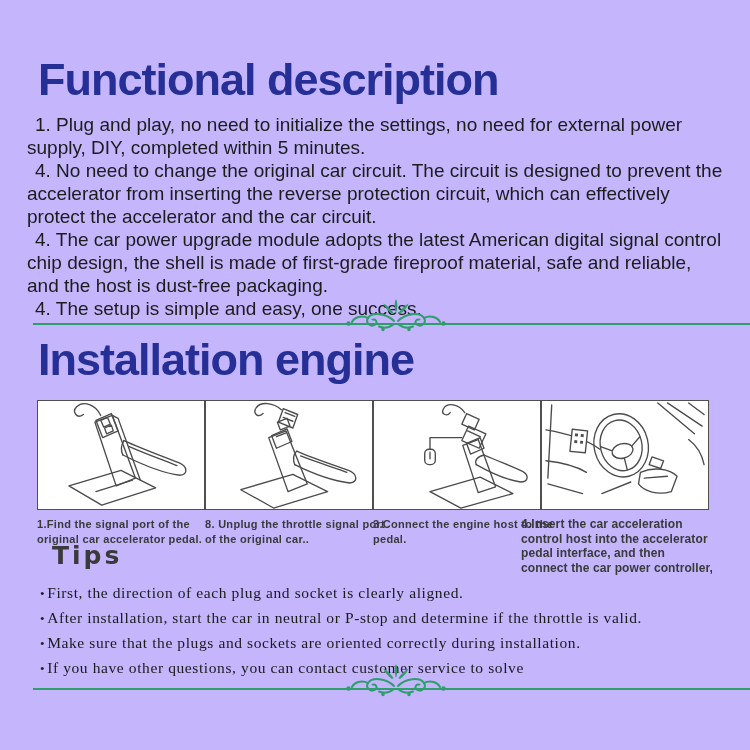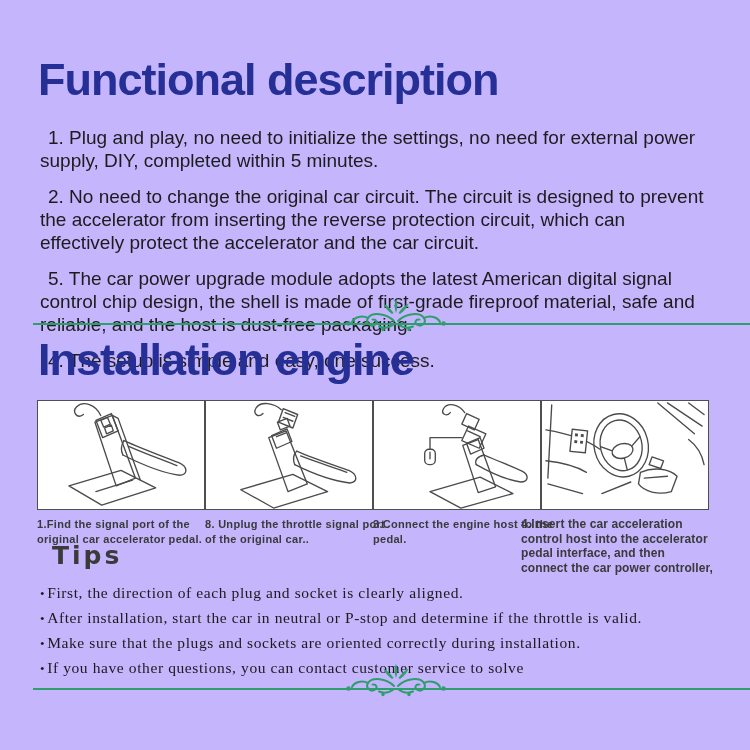--- a/index.html
+++ b/index.html
@@ -21,7 +21,7 @@
     position:absolute;top:113px;left:27px;width:700px;
     font-size:19px;line-height:23px;color:#1c1c1c;
   }
-  .para-block p{margin:13px;text-indent:8px;}
+  .para-block p{margin:0;text-indent:8px;}
   .divider{
     position:absolute;left:33px;right:24px;height:0;
     border-top:2px solid #2f9e6d;

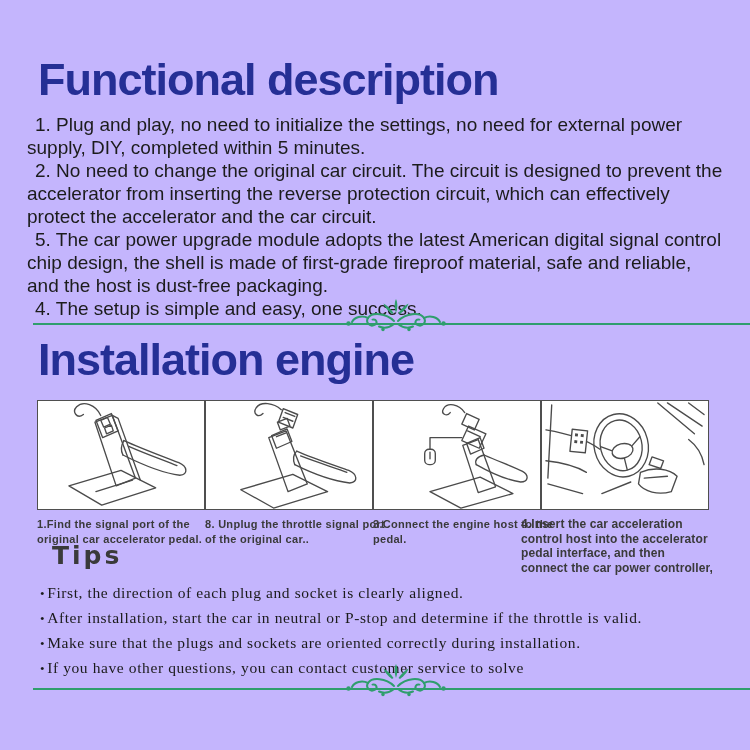--- a/index.html
+++ b/index.html
@@ -78,7 +78,7 @@
 
   <div class="para-block">
     <p>1. Plug and play, no need to initialize the settings, no need for external power supply, DIY, completed within 5 minutes.</p>
-    <p>2. No need to change the original car circuit. The circuit is designed to prevent the accelerator from inserting the reverse protection circuit, which can effectively protect the accelerator and the car circuit.</p>
+    <p>4. No need to change the original car circuit. The circuit is designed to prevent the accelerator from inserting the reverse protection circuit, which can effectively protect the accelerator and the car circuit.</p>
     <p>5. The car power upgrade module adopts the latest American digital signal control chip design, the shell is made of first-grade fireproof material, safe and reliable, and the host is dust-free packaging.</p>
     <p>4. The setup is simple and easy, one success.</p>
   </div>

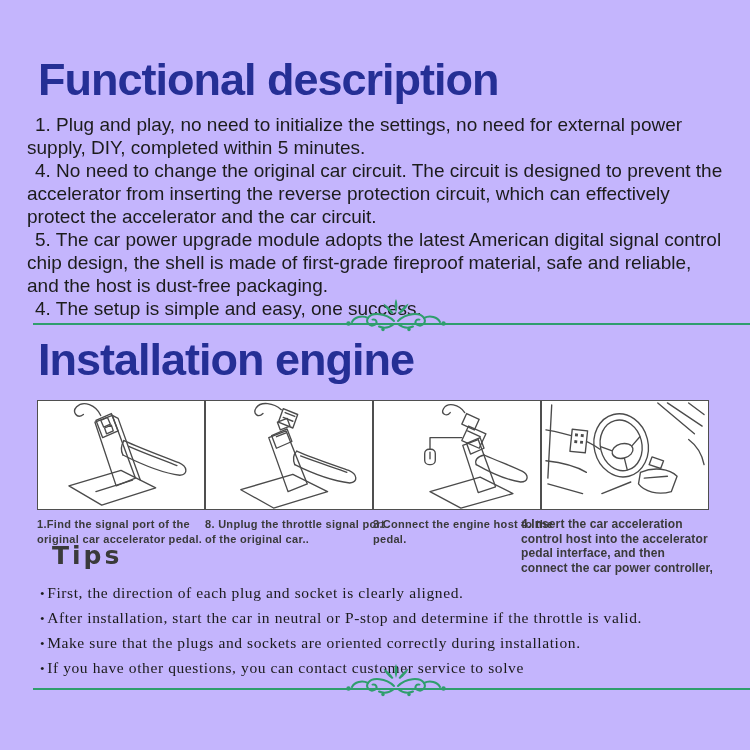--- a/index.html
+++ b/index.html
@@ -79,7 +79,7 @@
   <div class="para-block">
     <p>1. Plug and play, no need to initialize the settings, no need for external power supply, DIY, completed within 5 minutes.</p>
     <p>4. No need to change the original car circuit. The circuit is designed to prevent the accelerator from inserting the reverse protection circuit, which can effectively protect the accelerator and the car circuit.</p>
-    <p>5. The car power upgrade module adopts the latest American digital signal control chip design, the shell is made of first-grade fireproof material, safe and reliable, and the host is dust-free packaging.</p>
+    <p>4. The car power upgrade module adopts the latest American digital signal control chip design, the shell is made of first-grade fireproof material, safe and reliable, and the host is dust-free packaging.</p>
     <p>4. The setup is simple and easy, one success.</p>
   </div>
 

